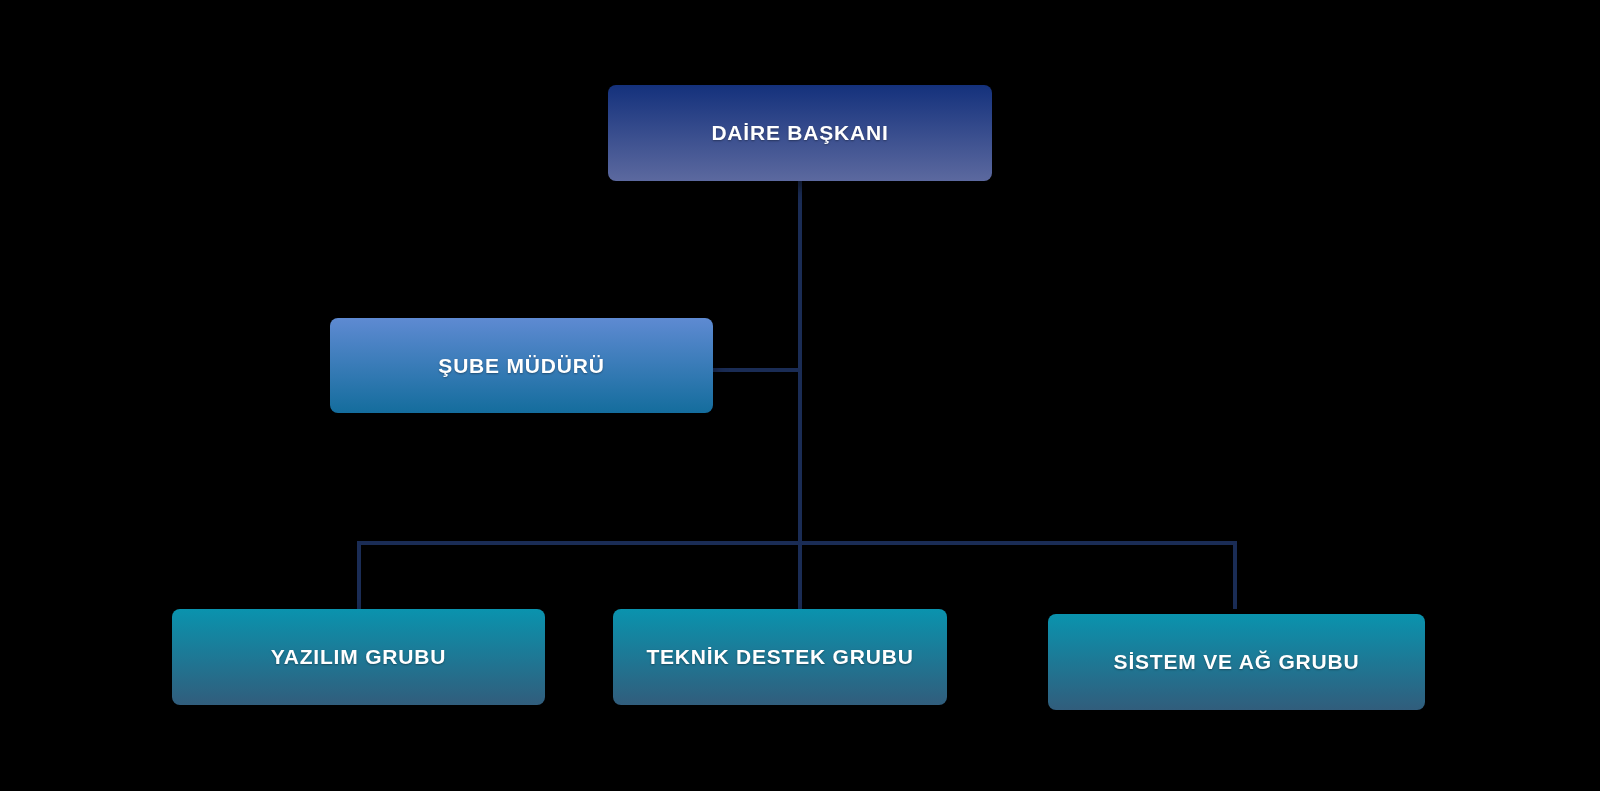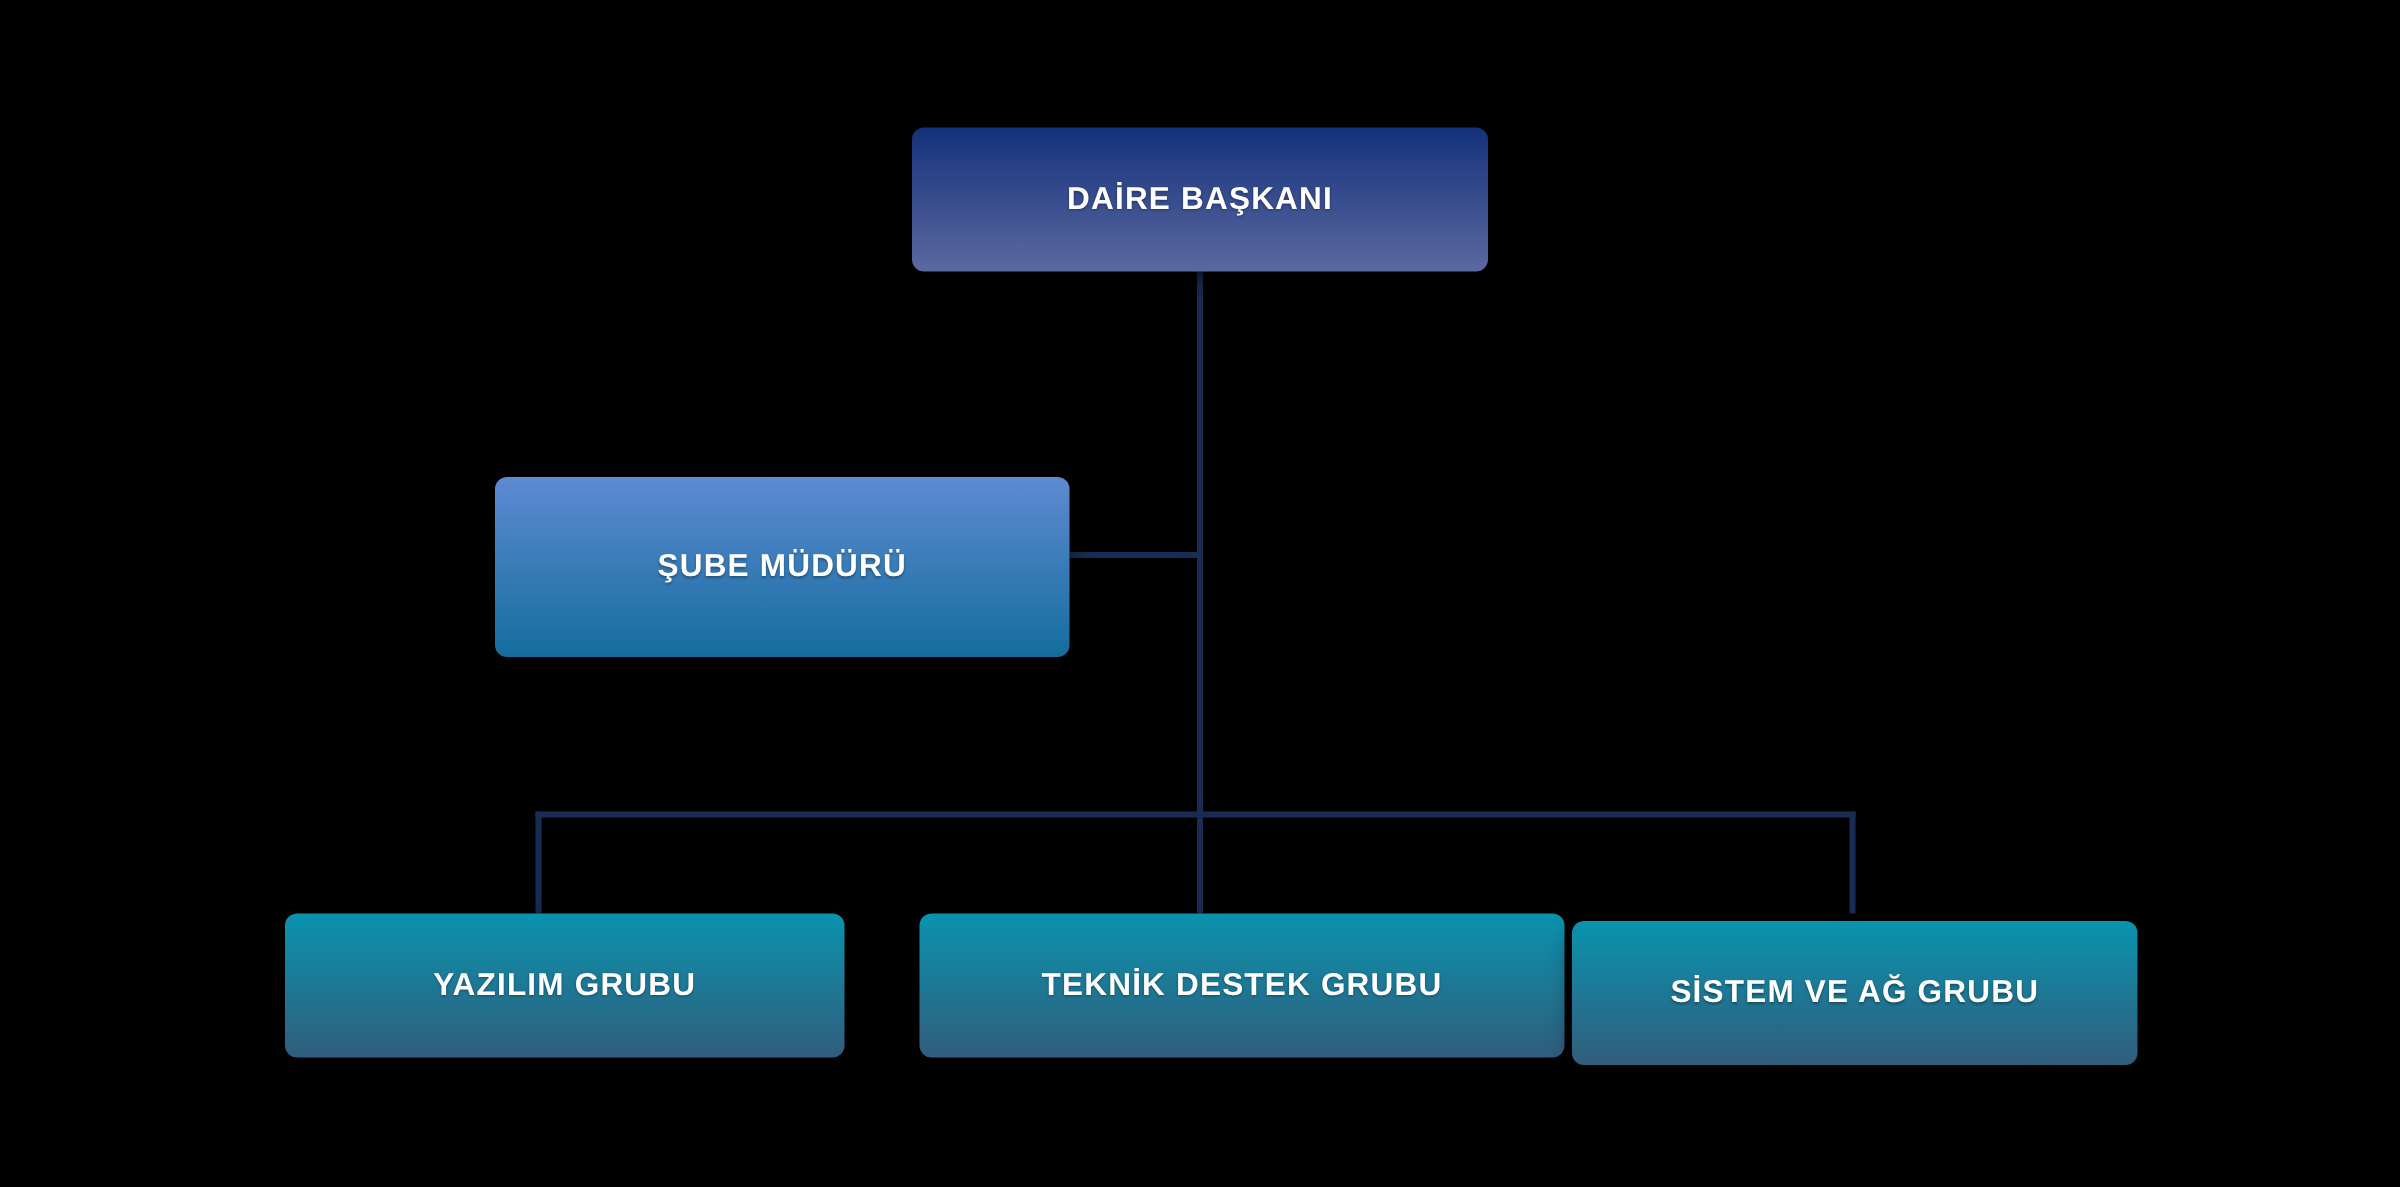--- a/index.html
+++ b/index.html
@@ -40,7 +40,7 @@
   }
   
   #node-daire     { left: 608px;  top: 85px;  width: 384px; height: 96px; }
-  #node-sube      { left: 330px;  top: 318px; width: 383px; height: 120px; }
+  #node-sube      { left: 330px;  top: 318px; width: 383px; height: 95px; }
   #node-yazilim   { left: 190px;  top: 609px; width: 373px; height: 96px; }
   #node-teknik    { left: 613px;  top: 609px; width: 430px; height: 96px; }
   #node-sistem    { left: 1048px; top: 614px; width: 377px; height: 96px; }

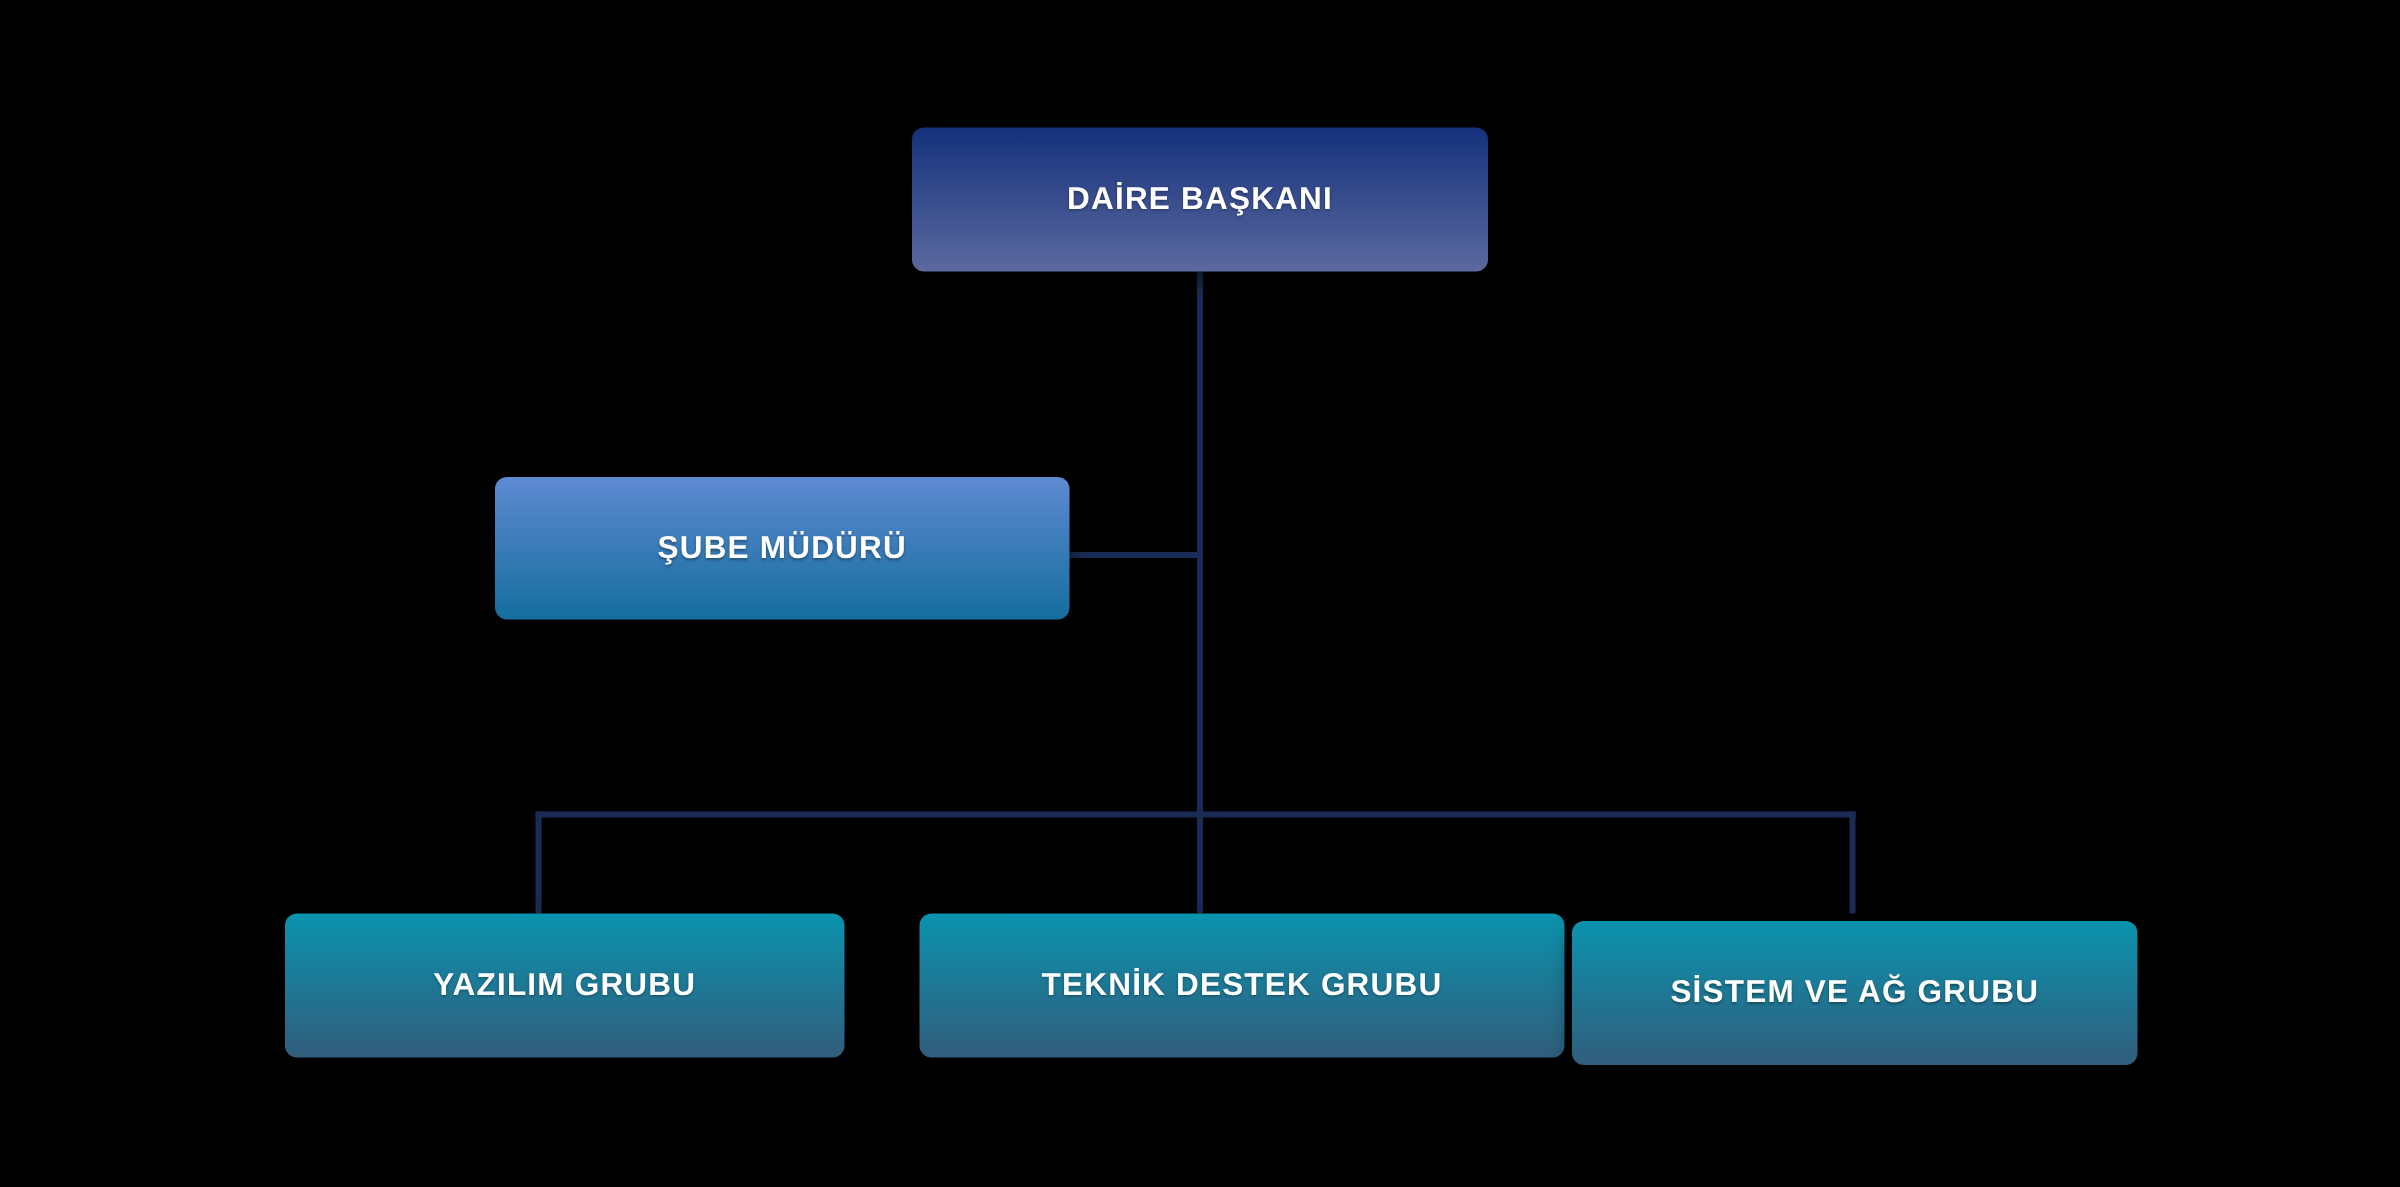--- a/index.html
+++ b/index.html
@@ -41,7 +41,7 @@
   
   #node-daire     { left: 608px;  top: 85px;  width: 384px; height: 96px; }
   #node-sube      { left: 330px;  top: 318px; width: 383px; height: 95px; }
-  #node-yazilim   { left: 190px;  top: 609px; width: 373px; height: 96px; }
+  #node-yazilim   { left: 172px;  top: 609px; width: 373px; height: 96px; }
   #node-teknik    { left: 613px;  top: 609px; width: 430px; height: 96px; }
   #node-sistem    { left: 1048px; top: 614px; width: 377px; height: 96px; }
   

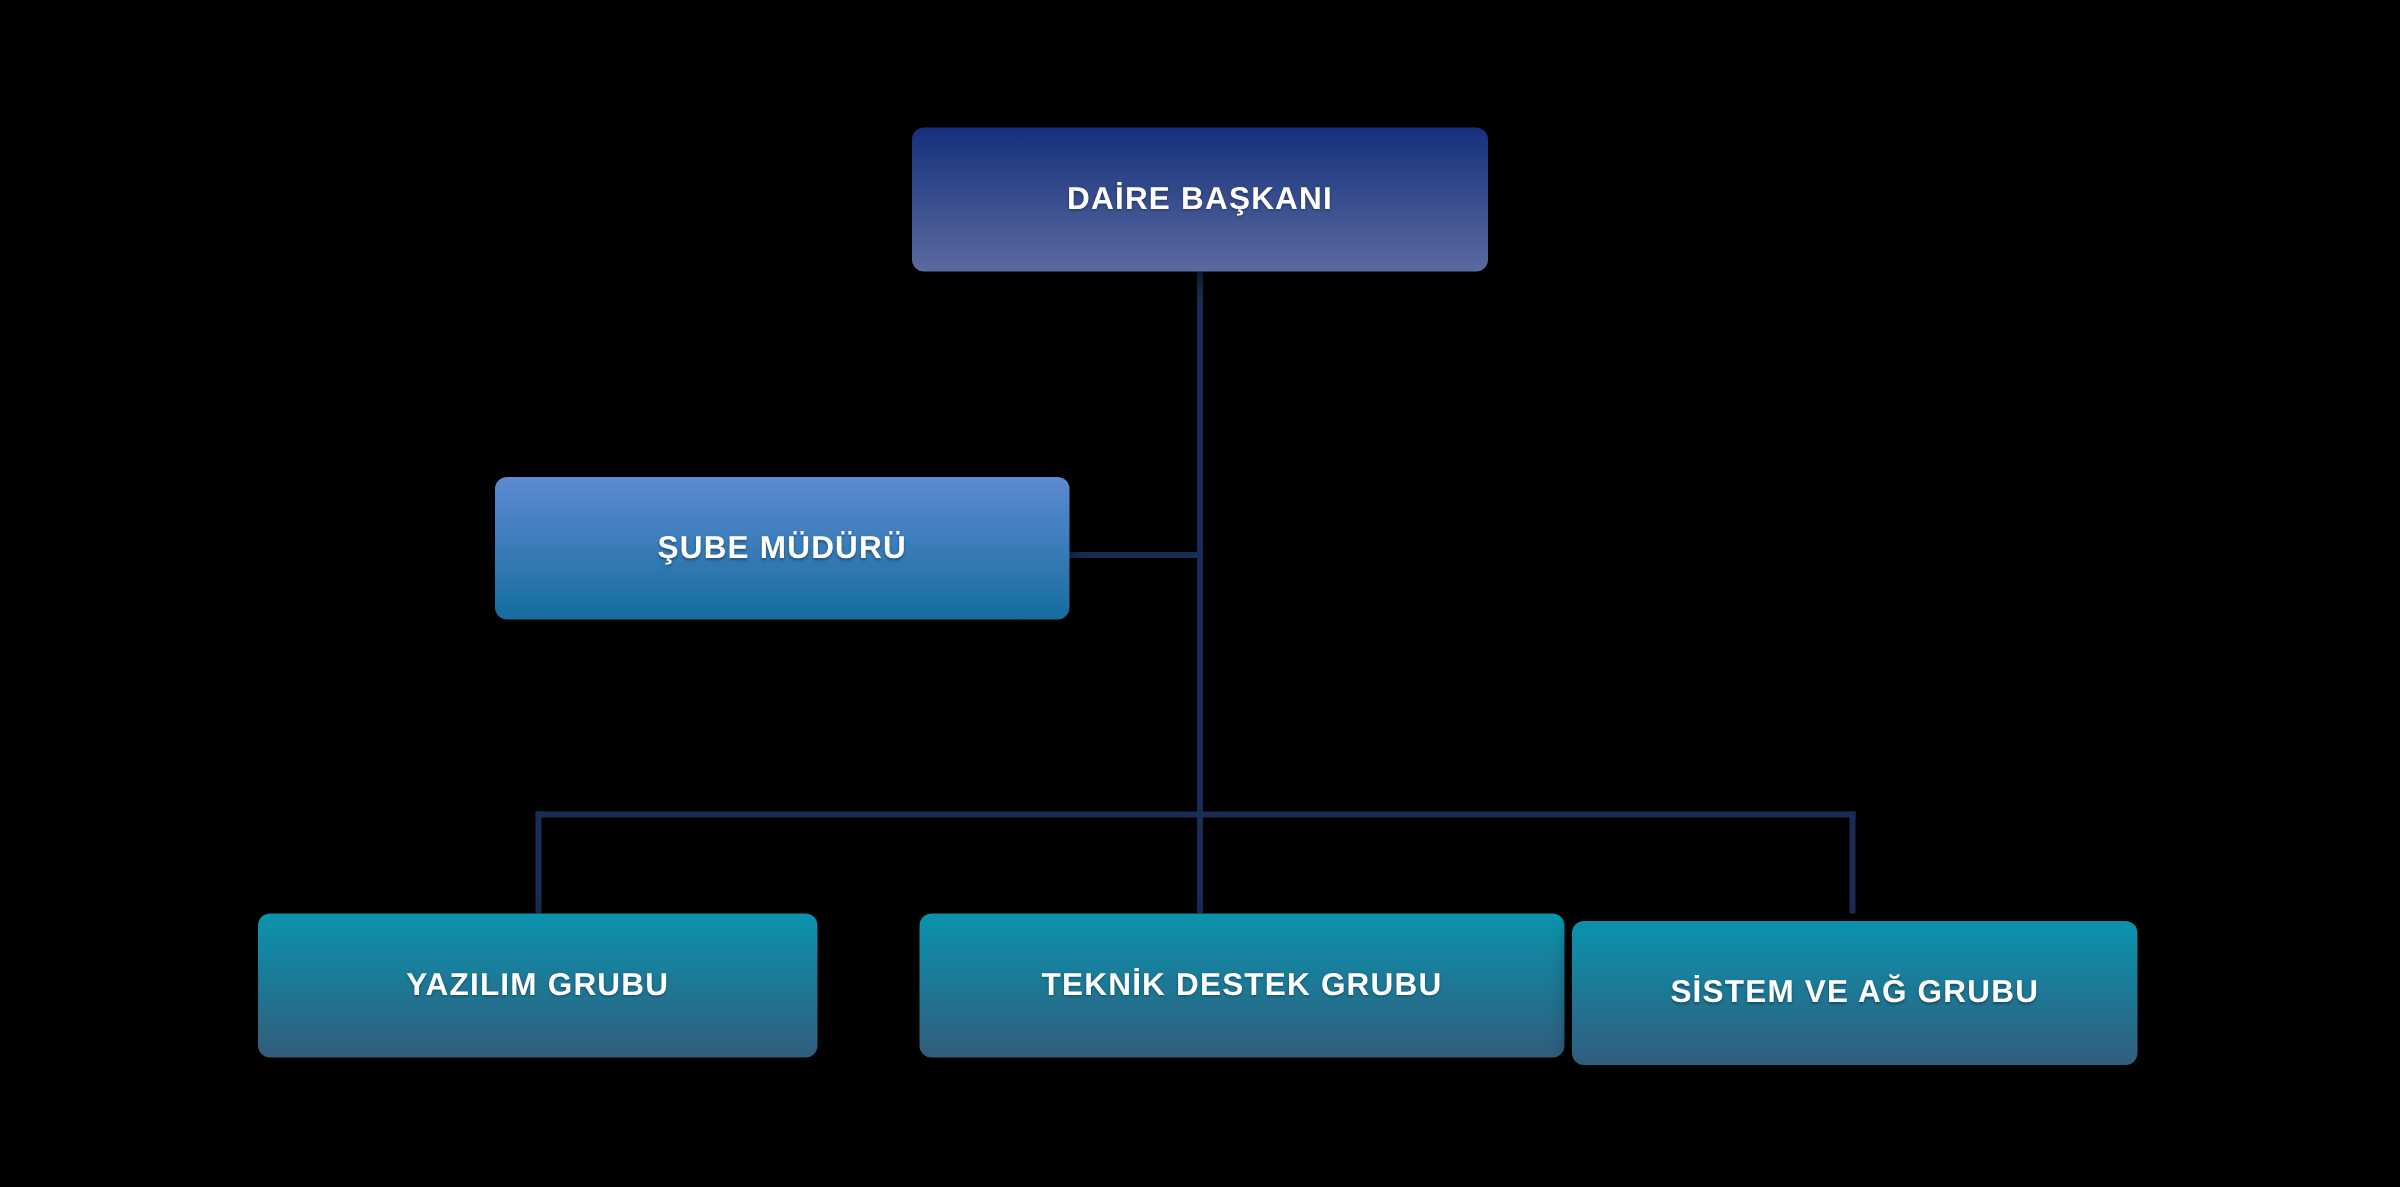--- a/index.html
+++ b/index.html
@@ -42,7 +42,7 @@
   #node-daire     { left: 608px;  top: 85px;  width: 384px; height: 96px; }
   #node-sube      { left: 330px;  top: 318px; width: 383px; height: 95px; }
   #node-yazilim   { left: 172px;  top: 609px; width: 373px; height: 96px; }
-  #node-teknik    { left: 613px;  top: 609px; width: 430px; height: 96px; }
+  #node-teknik    { left: 613px;  top: 609px; width: 334px; height: 96px; }
   #node-sistem    { left: 1048px; top: 614px; width: 377px; height: 96px; }
   
   #conn-main-vertical { left: 798px;  top: 181px; width: 4px;   height: 428px; }

